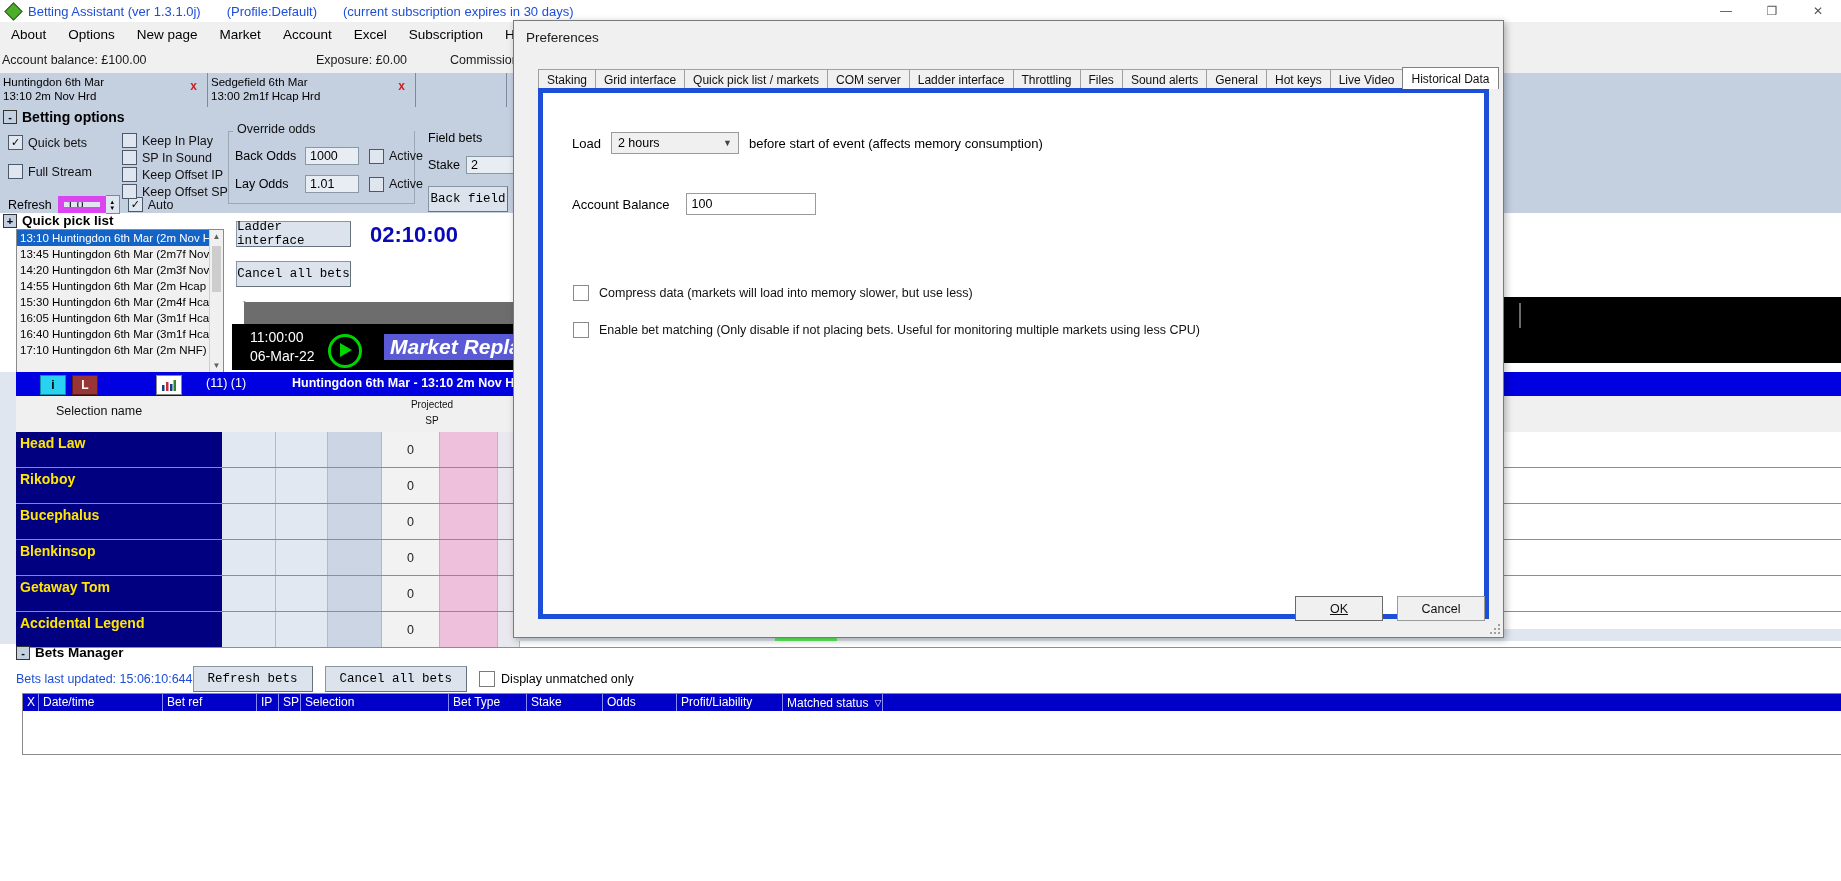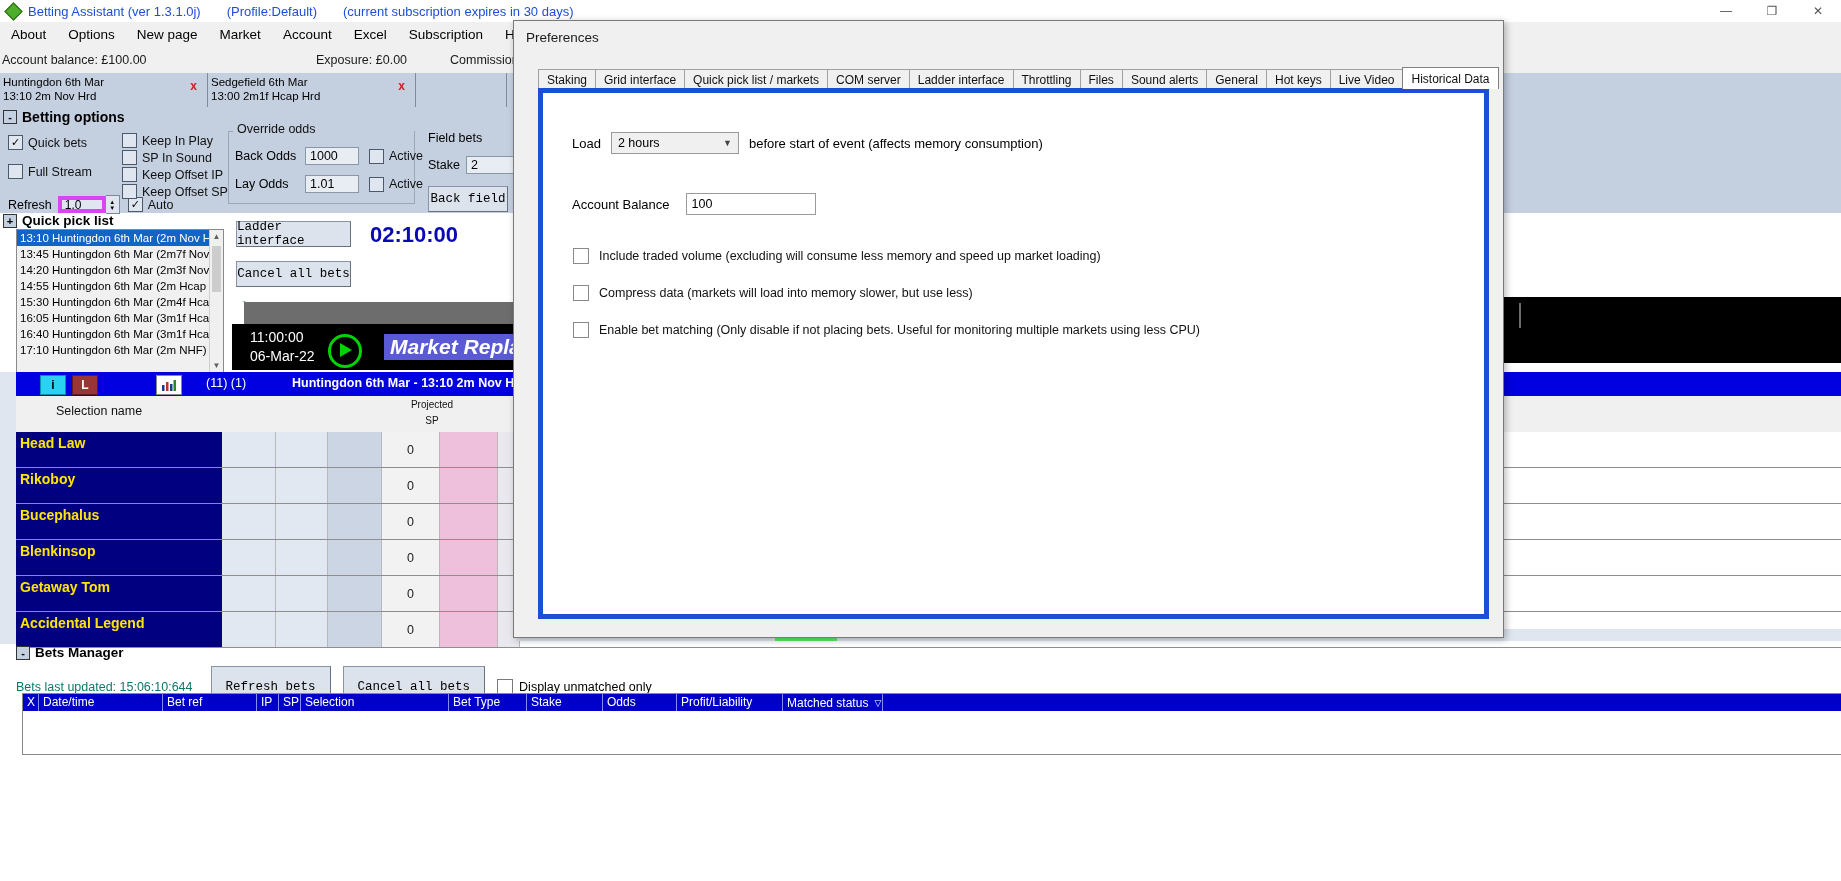--- a/index.html
+++ b/index.html
@@ -83,7 +83,7 @@
   .grp-verify .cb-row { margin-bottom:14px; }
   .refresh-row { position:absolute; left:8px; top:88px; display:flex; align-items:center; font-size:12.5px; }
   .spin-input {
-    width:48px; height:17px; border:4px solid #d946ef; background:#dfe6ef;
+    width:48px; height:17px; border:6px solid #d946ef; background:#dfe6ef;
     font-size:12px; padding:0 3px; margin-left:6px; box-sizing:border-box;
     font-family:"Liberation Sans", sans-serif;
   }

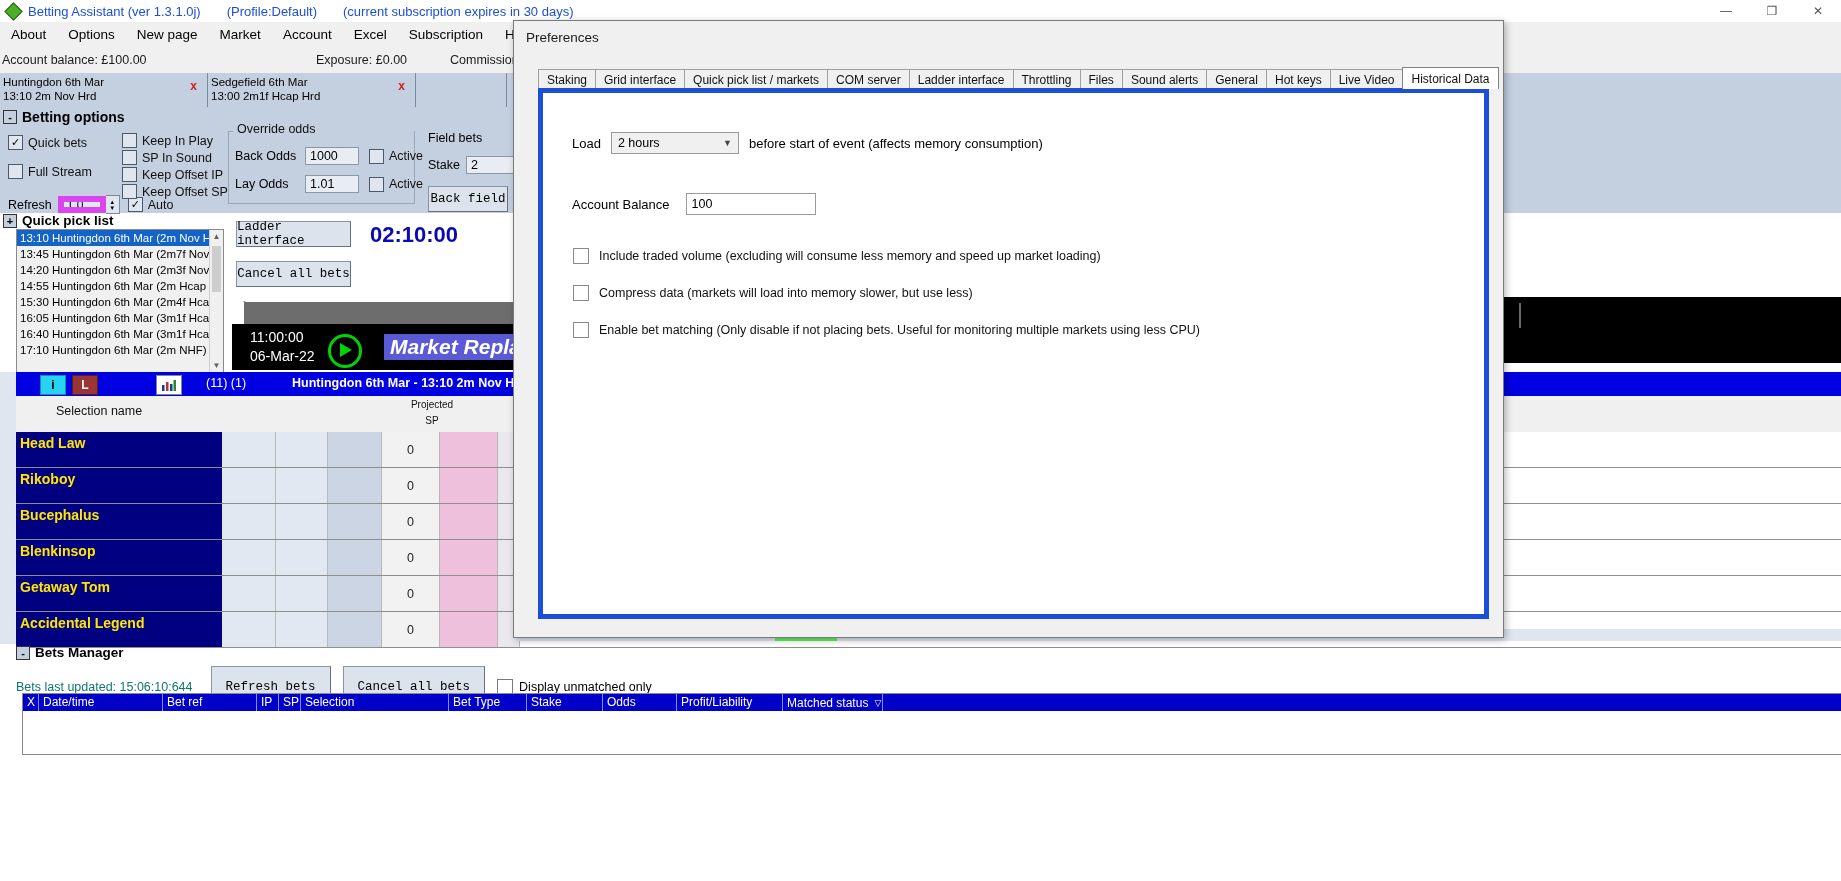--- a/index.html
+++ b/index.html
@@ -596,10 +596,6 @@
         <input class="bal-input" value="100" style="">
       </div>
 
-      <label class="chk-row" style="top:155px">
-        <span class="chk-box"></span>
-        <span>Include traded volume (excluding will consume less memory and speed up market loading)</span>
-      </label>
       <label class="chk-row" style="top:192px">
         <span class="chk-box"></span>
         <span>Compress data (markets will load into memory slower, but use less)</span>

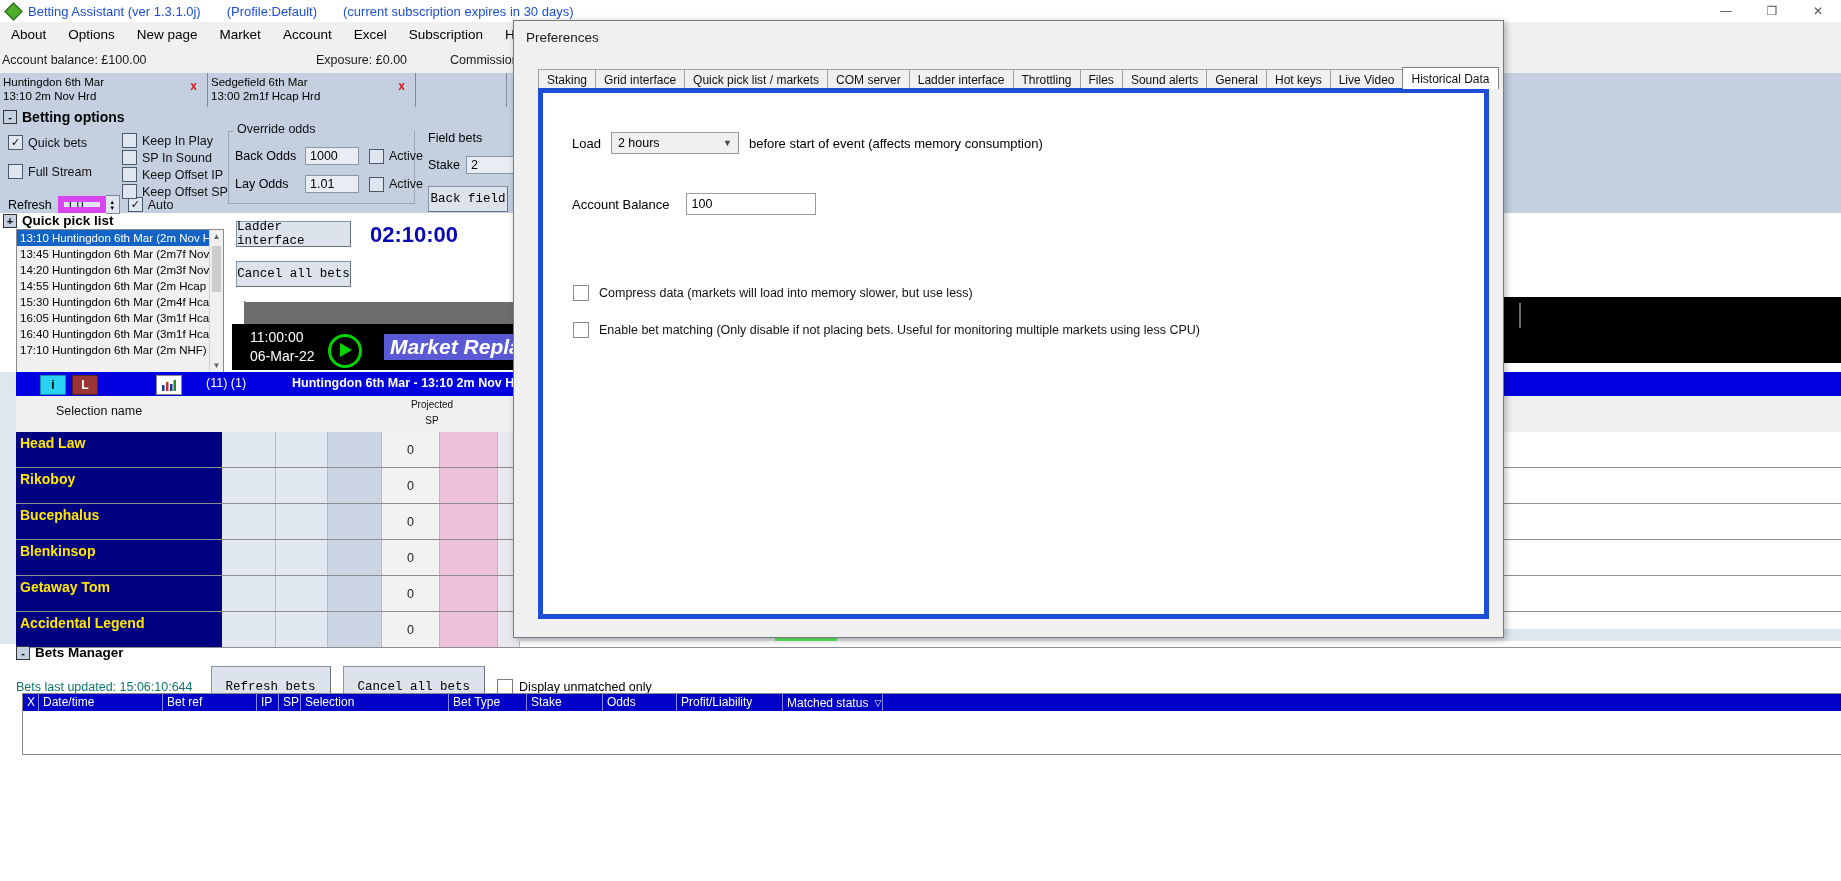--- a/index.html
+++ b/index.html
@@ -606,6 +606,20 @@
       </label>
     </div>
 
+    <div class="dlg-foot">
+      <div class="dlg-btn ok">
+        <span class="ok-underline">OK</span>
+      </div>
+      <div class="dlg-btn cancel">Cancel</div>
+      <div class="resize-grip">
+        <span style="right:0;bottom:0"></span>
+          <span style="right:4px;bottom:0"></span>
+          <span style="right:8px;bottom:0"></span>
+        <span style="right:0;bottom:4px"></span>
+          <span style="right:4px;bottom:4px"></span>
+        <span style="right:0;bottom:8px"></span>
+      </div>
+    </div>
   </div>
 
 </div>

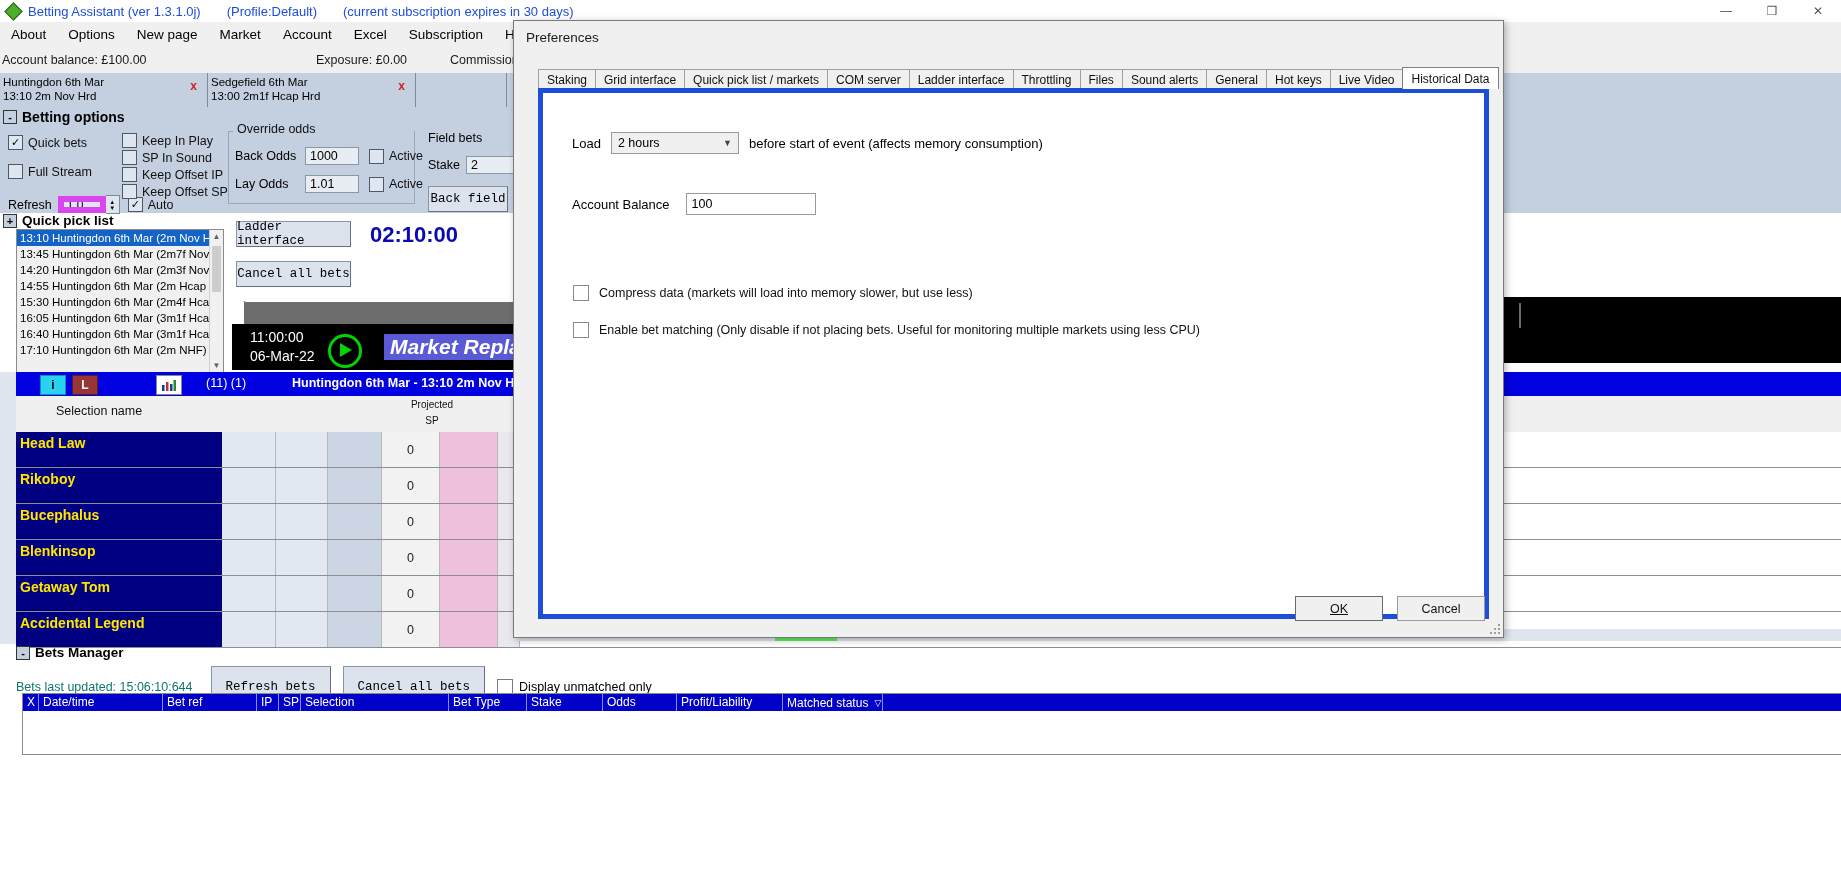--- a/index.html
+++ b/index.html
@@ -191,7 +191,7 @@
   .bm-header { position:absolute; left:16px; top:645px; display:flex; align-items:center;
                font-size:13.5px; font-weight:bold; color:#000; }
   .bm-row { position:absolute; left:16px; top:666px; display:flex; align-items:center; }
-  .bm-updated { font-size:12.5px; color:#0f766e; margin-right:18px; }
+  .bm-updated { font-size:12.5px; color:#1d4ed8; }
   .bm-btn { height:24px; padding:8px 14px; margin-right:12px; }
   .bm-check { display:flex; align-items:center; font-size:12.5px; }
   .bm-cbx { width:14px; height:14px; border:1px solid #7a7a7a; background:#fff; margin-right:6px; }

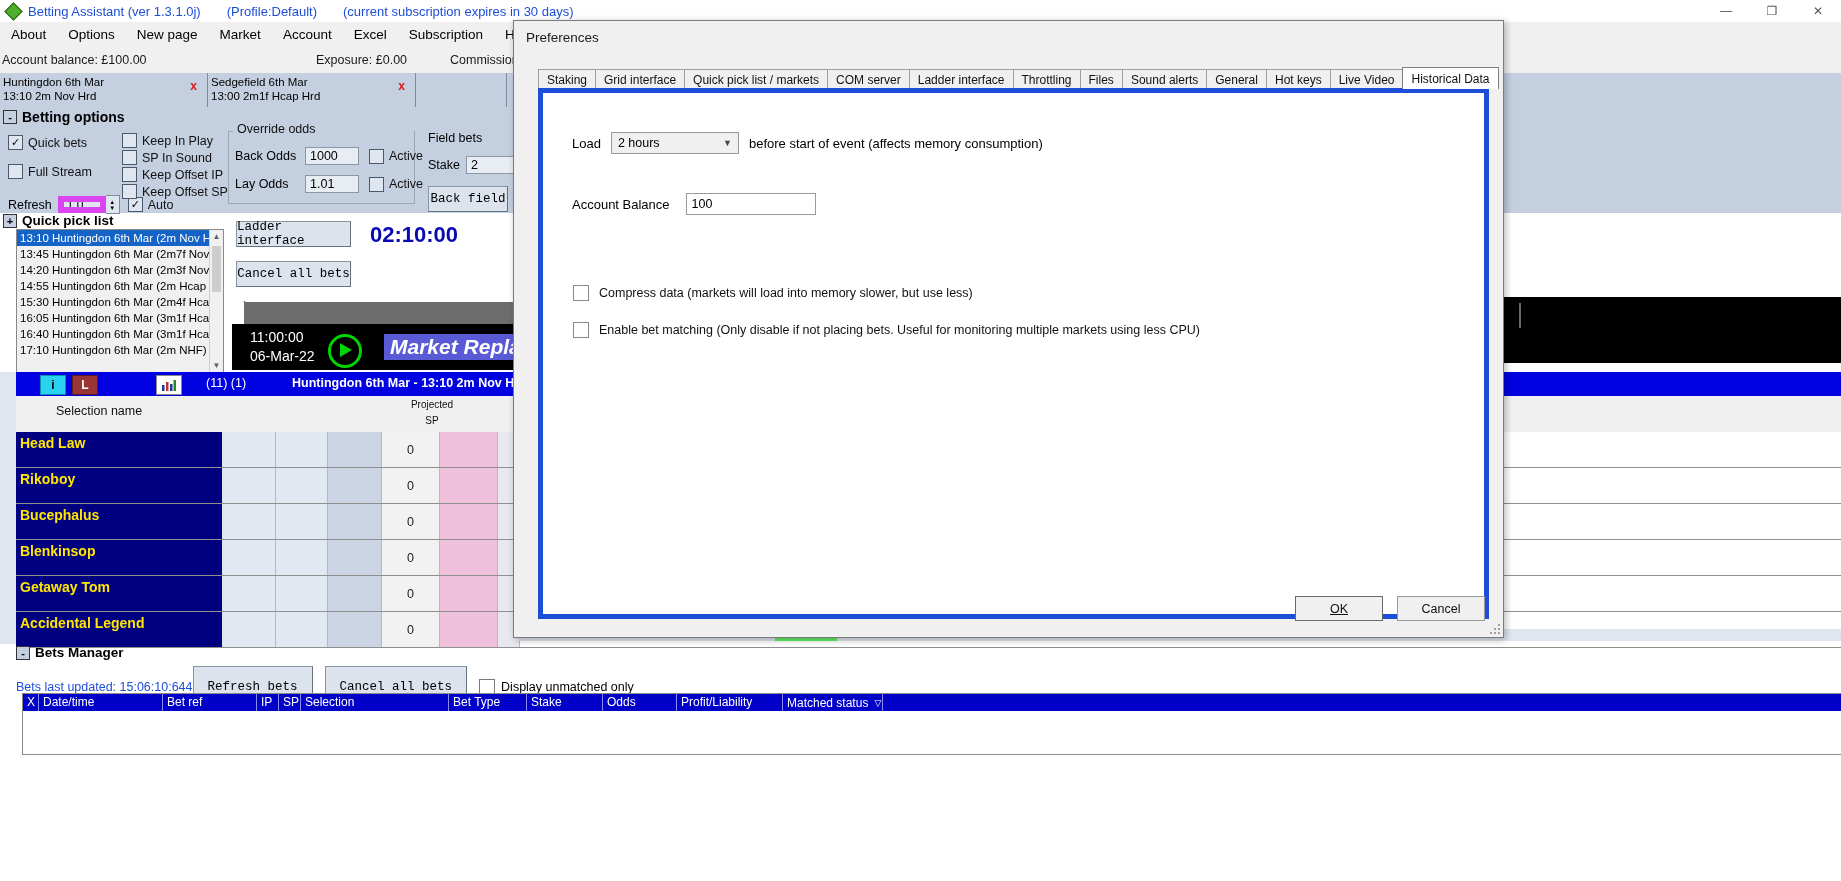--- a/index.html
+++ b/index.html
@@ -192,7 +192,7 @@
                font-size:13.5px; font-weight:bold; color:#000; }
   .bm-row { position:absolute; left:16px; top:666px; display:flex; align-items:center; }
   .bm-updated { font-size:12.5px; color:#1d4ed8; }
-  .bm-btn { height:24px; padding:8px 14px; margin-right:12px; }
+  .bm-btn { height:24px; padding:0 14px; margin-right:12px; }
   .bm-check { display:flex; align-items:center; font-size:12.5px; }
   .bm-cbx { width:14px; height:14px; border:1px solid #7a7a7a; background:#fff; margin-right:6px; }
   .bm-table {

